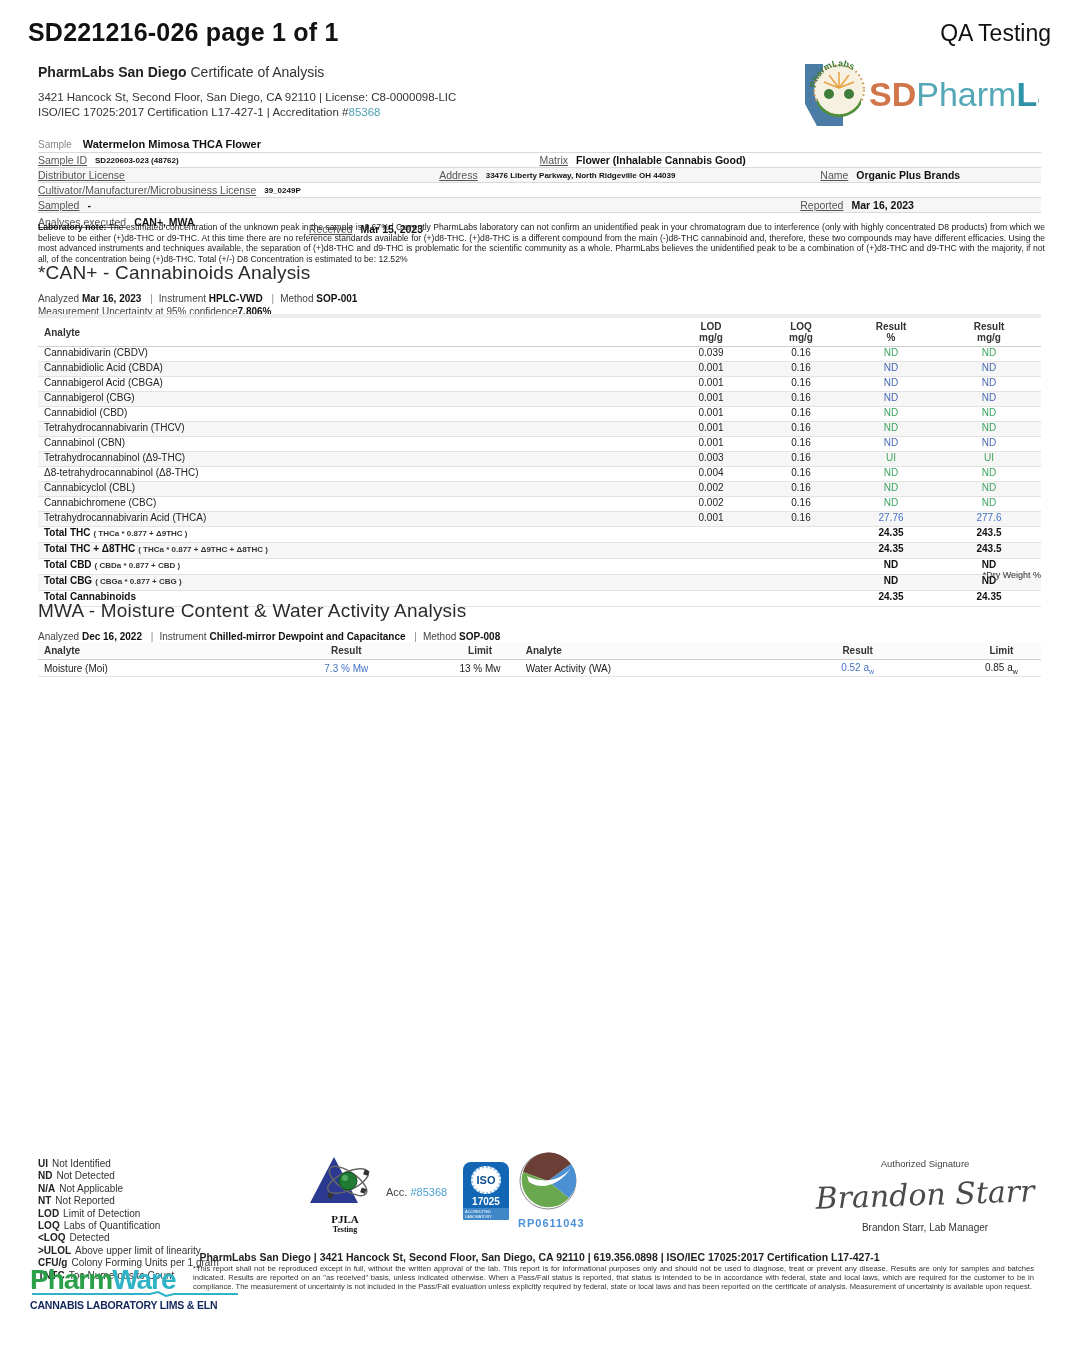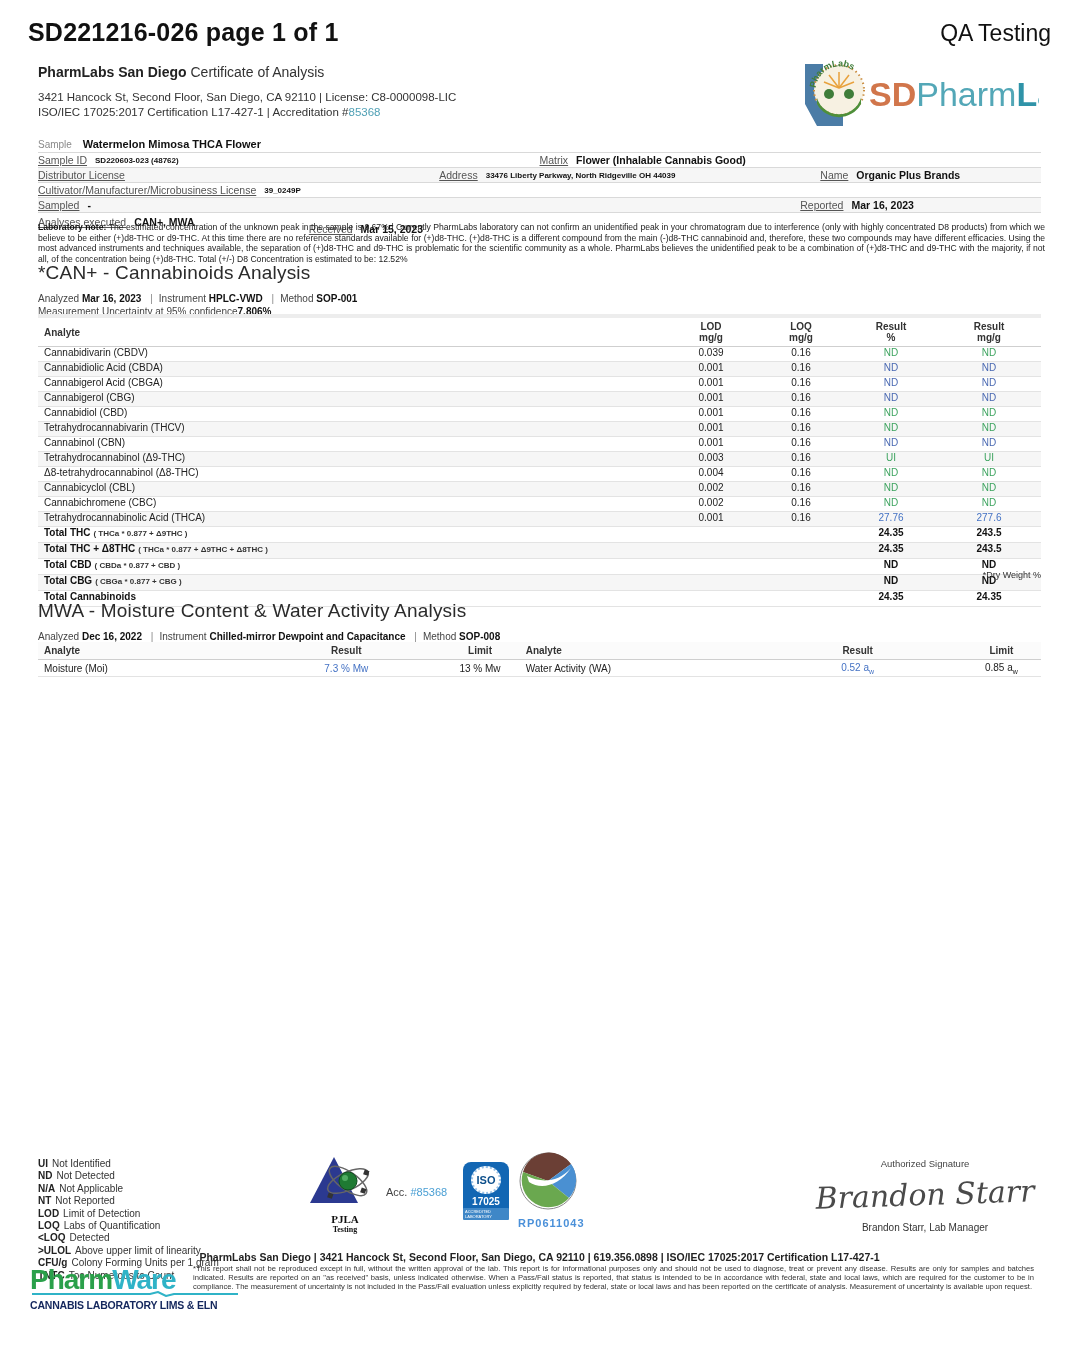--- a/index.html
+++ b/index.html
@@ -310,7 +310,7 @@
         </div>
 
         <div class="ct-row">
-          <div class="ct-analyte">Tetrahydrocannabinolic Acid (THCA)</div>
+          <div class="ct-analyte">Tetrahydrocannabivarin Acid (THCA)</div>
           <div class="ct-col">0.001</div>
           <div class="ct-col loq">0.16</div>
           <div class="ct-col valblue">27.76</div>

